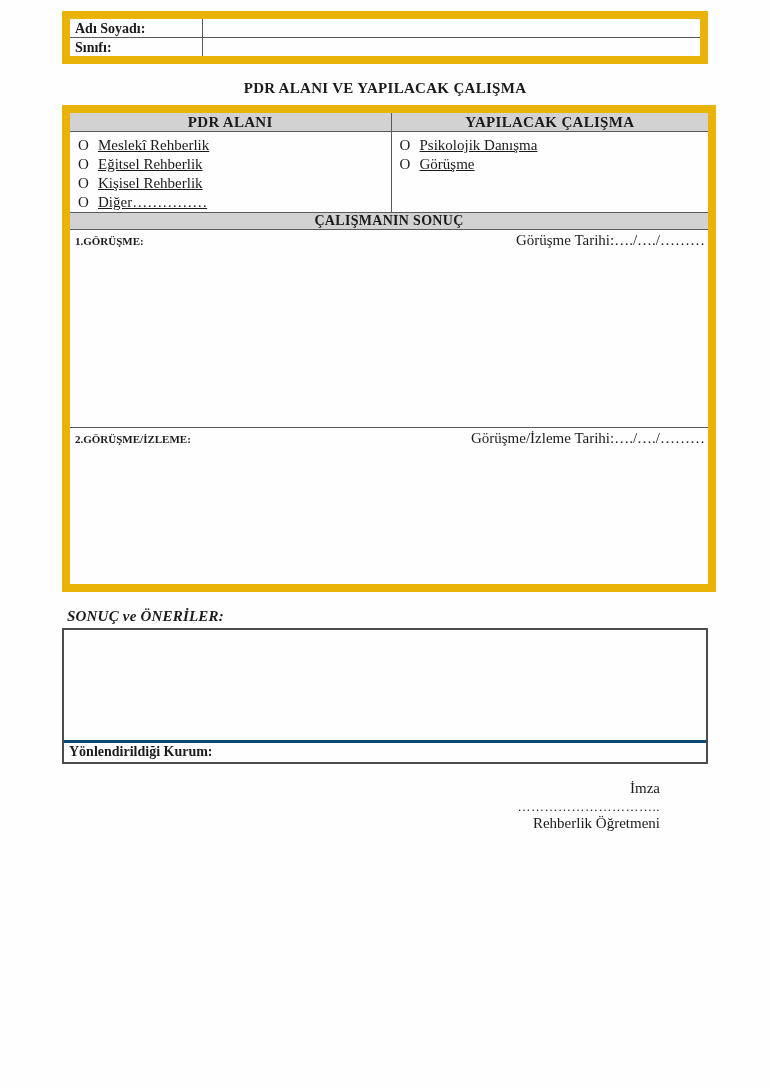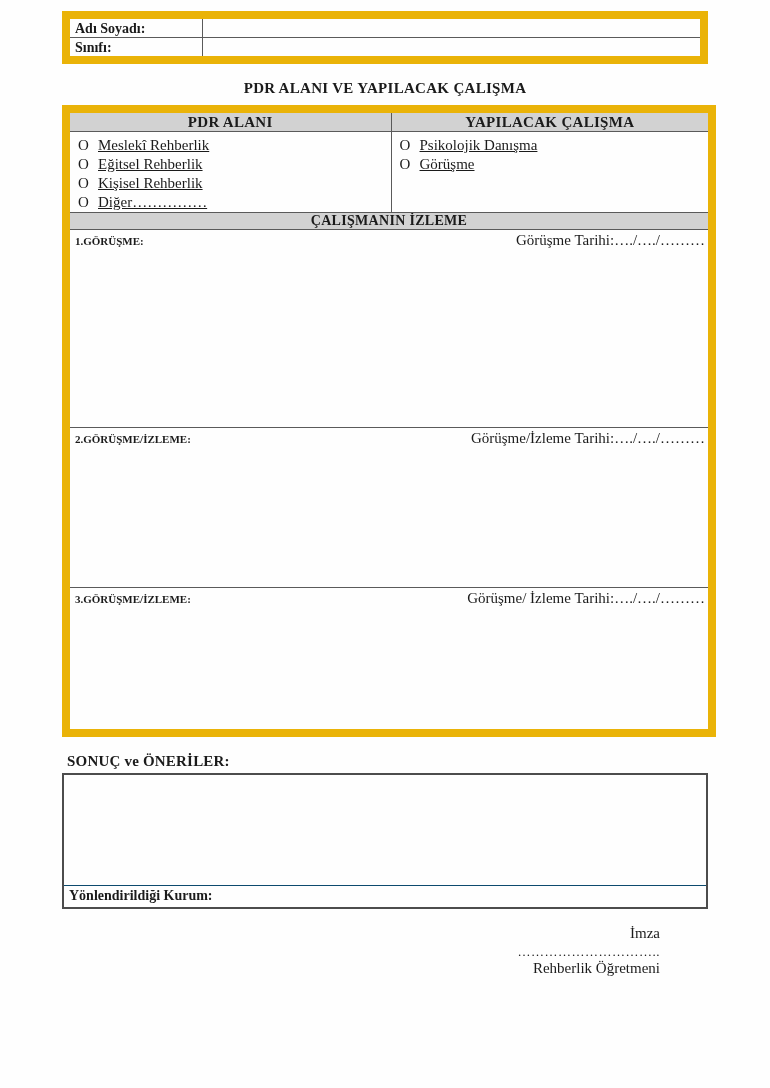--- a/index.html
+++ b/index.html
@@ -197,7 +197,7 @@
           </td>
         </tr>
         <tr>
-          <td colspan="2" class="summary-hdr">ÇALIŞMANIN İZLEME</td>
+          <td colspan="2" class="summary-hdr">ÇALIŞMANIN SONUÇ</td>
         </tr>
         <tr>
           <td colspan="2" class="entry entry-1">

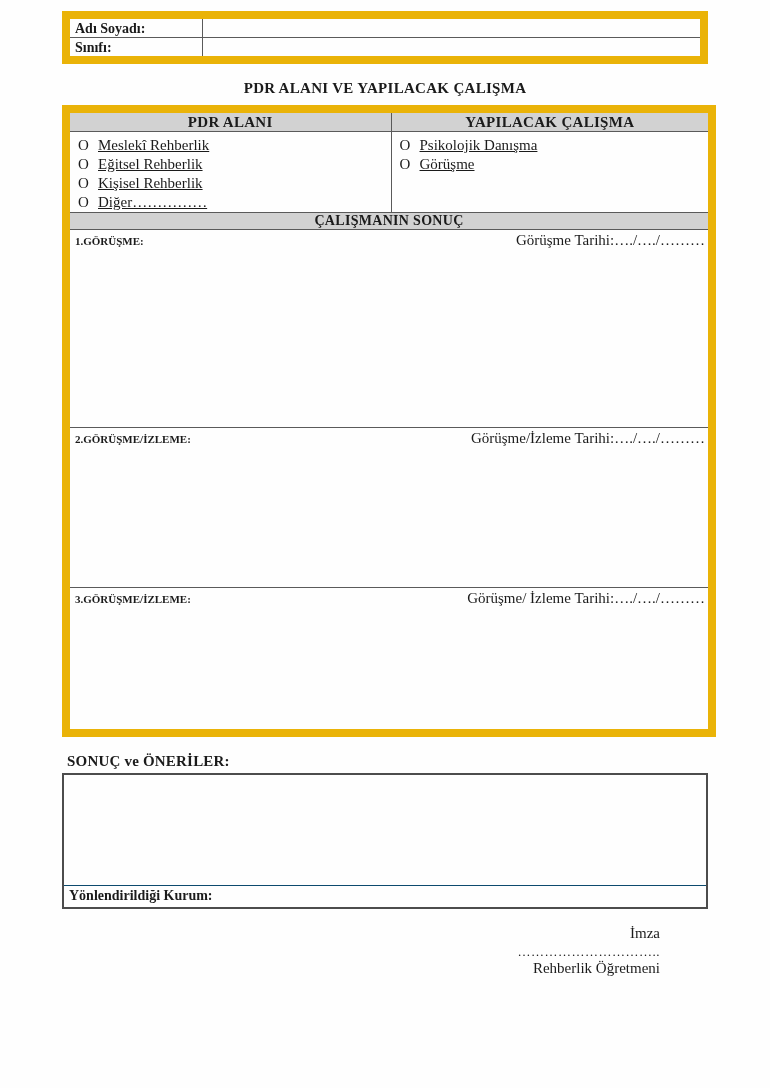--- a/index.html
+++ b/index.html
@@ -215,14 +215,6 @@
             </div>
           </td>
         </tr>
-        <tr>
-          <td colspan="2" class="entry entry-3">
-            <div class="entry-head">
-              <span class="entry-label">3.GÖRÜŞME/İZLEME:</span>
-              <span class="entry-date">Görüşme/ İzleme Tarihi:…./…./………</span>
-            </div>
-          </td>
-        </tr>
       </tbody>
     </table>
 

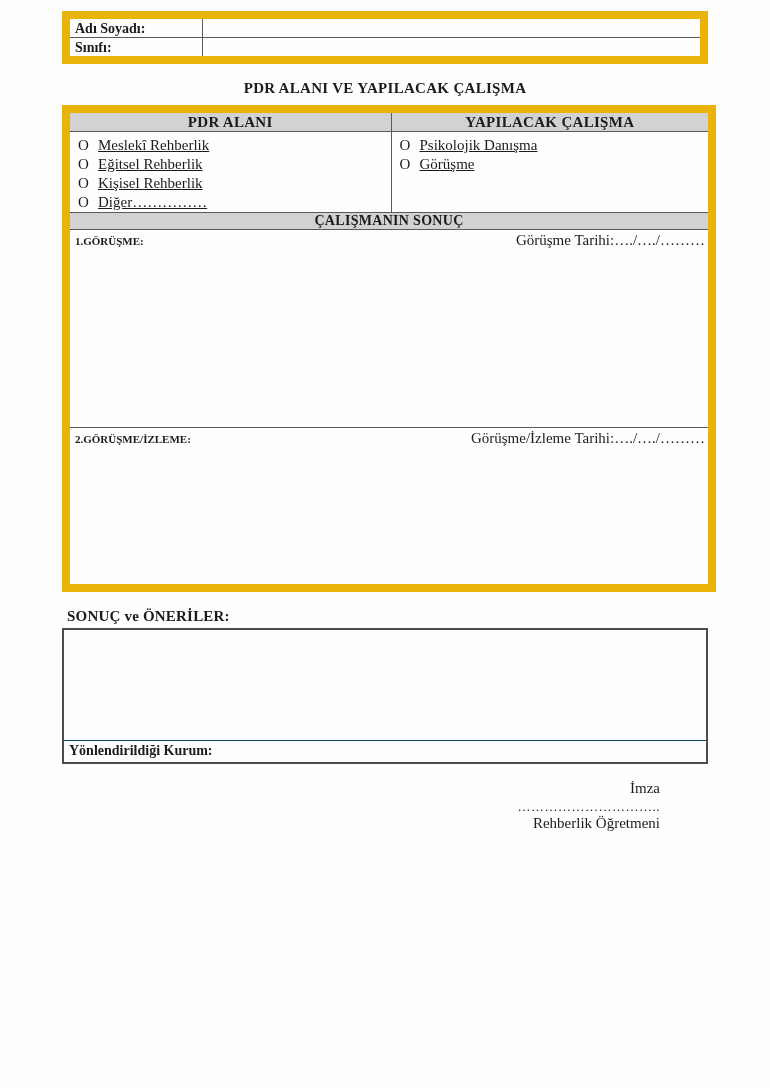--- a/index.html
+++ b/index.html
@@ -102,6 +102,7 @@
     font-weight: bold;
     padding-left: 5px;
     letter-spacing: 0.2px;
+    font-style: italic;
   }
   .conclusion-box {
     margin-top: 3px;

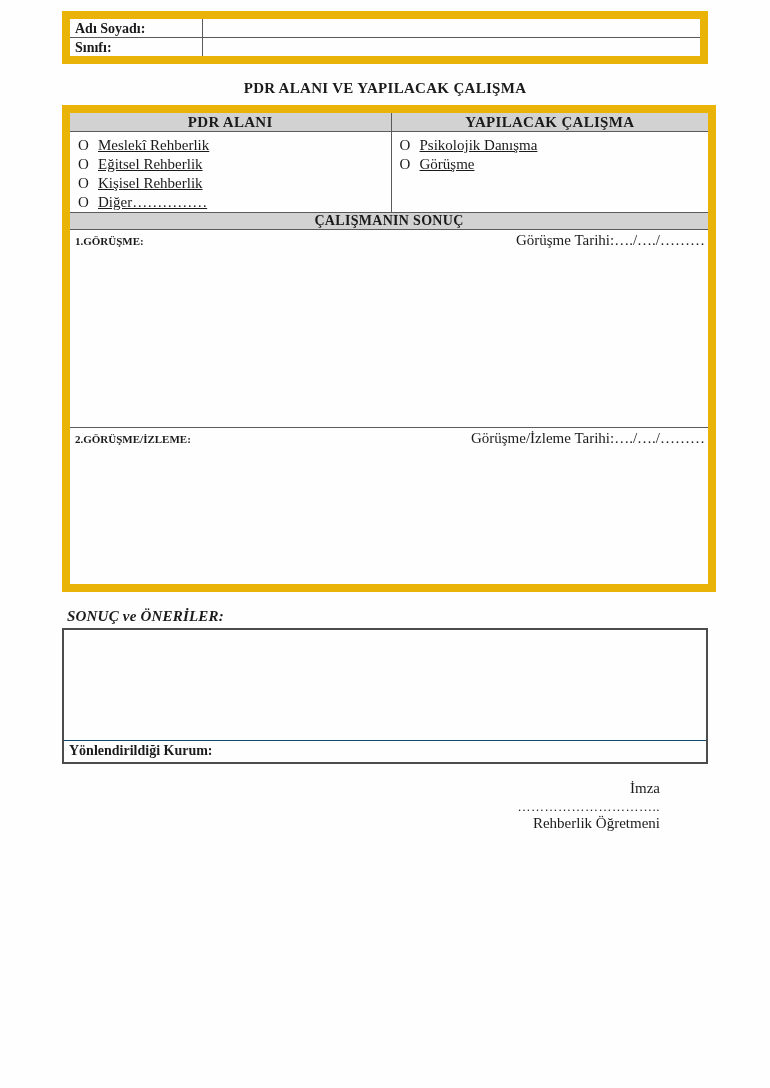--- a/index.html
+++ b/index.html
@@ -112,7 +112,7 @@
   }
   .conclusion-area { height: 110px; }
   .referral-row {
-    border-top: 1px solid #0c4a6e;
+    border-top: 3px solid #0c4a6e;
     height: 22px;
     display: flex;
     align-items: center;

